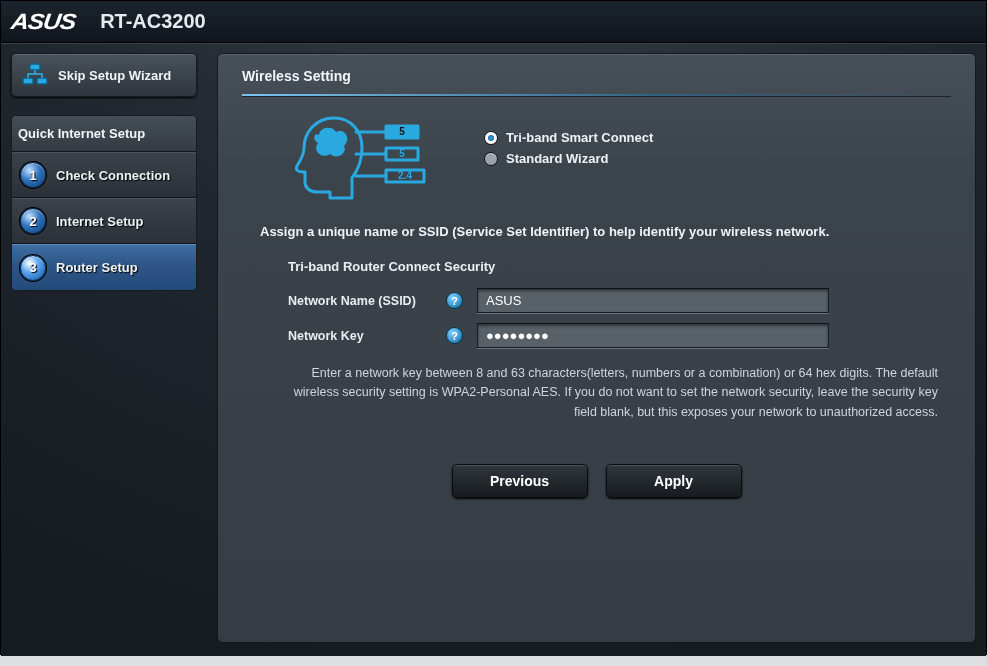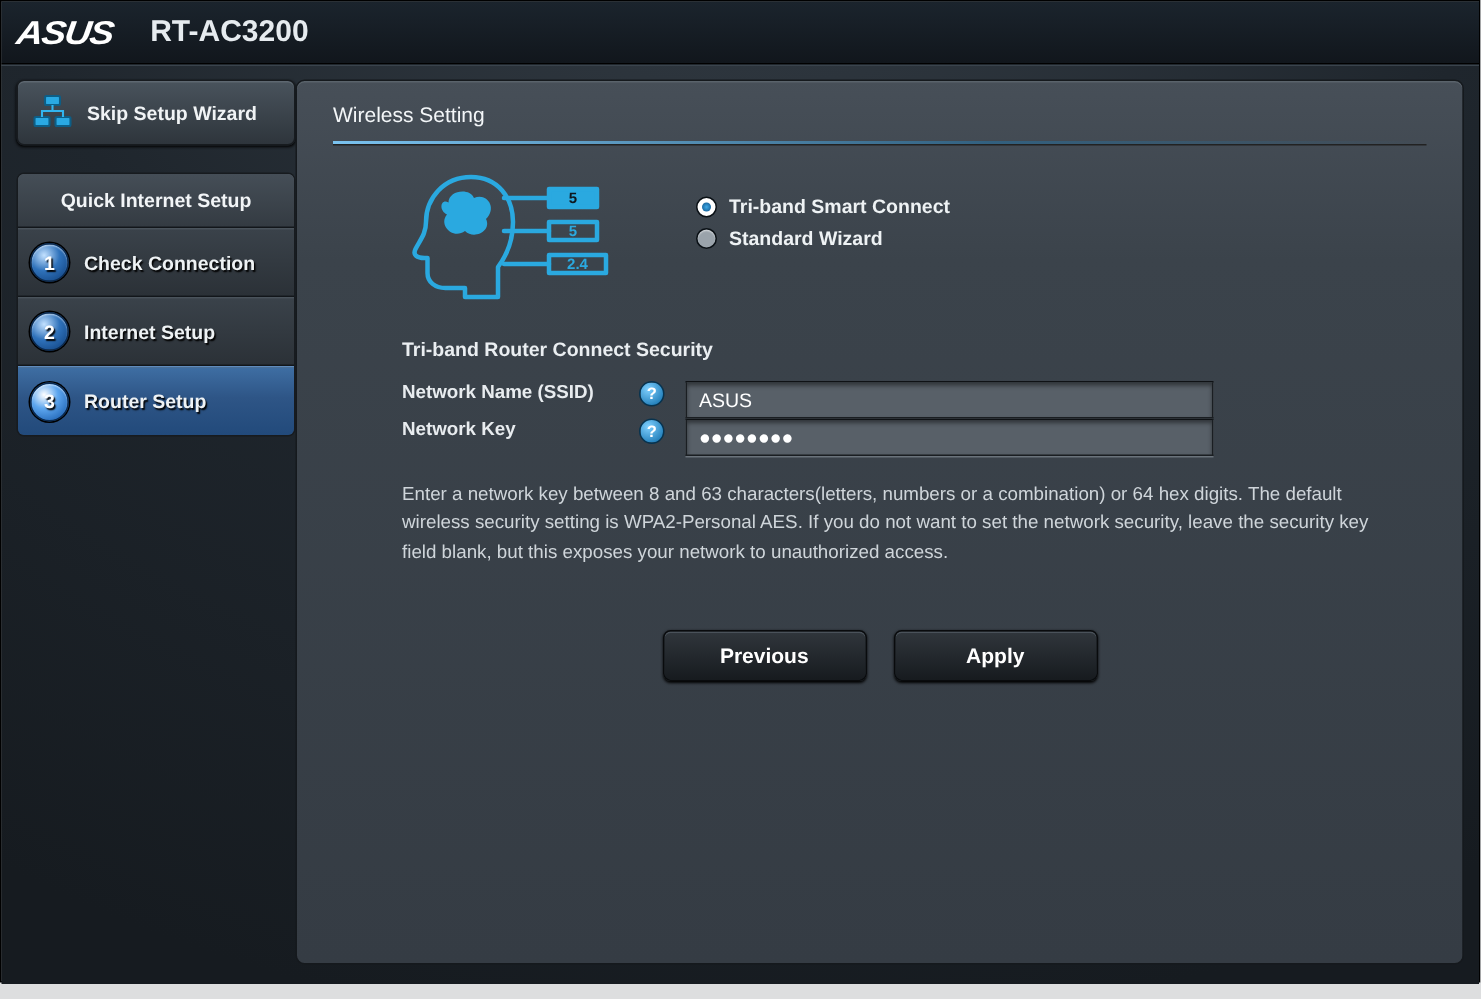--- a/index.html
+++ b/index.html
@@ -38,6 +38,7 @@
     display: flex;
     height: calc(655px - 42px);
     padding: 9px 10px 10px 10px;
+    gap: 20px;
     background: #21272f;
     background: radial-gradient(ellipse 1000px 900px at 50% -250px,#3b444d 0%, #1f262d 55%, #161b20 100%);
     border-top: 1px solid #3a444d;

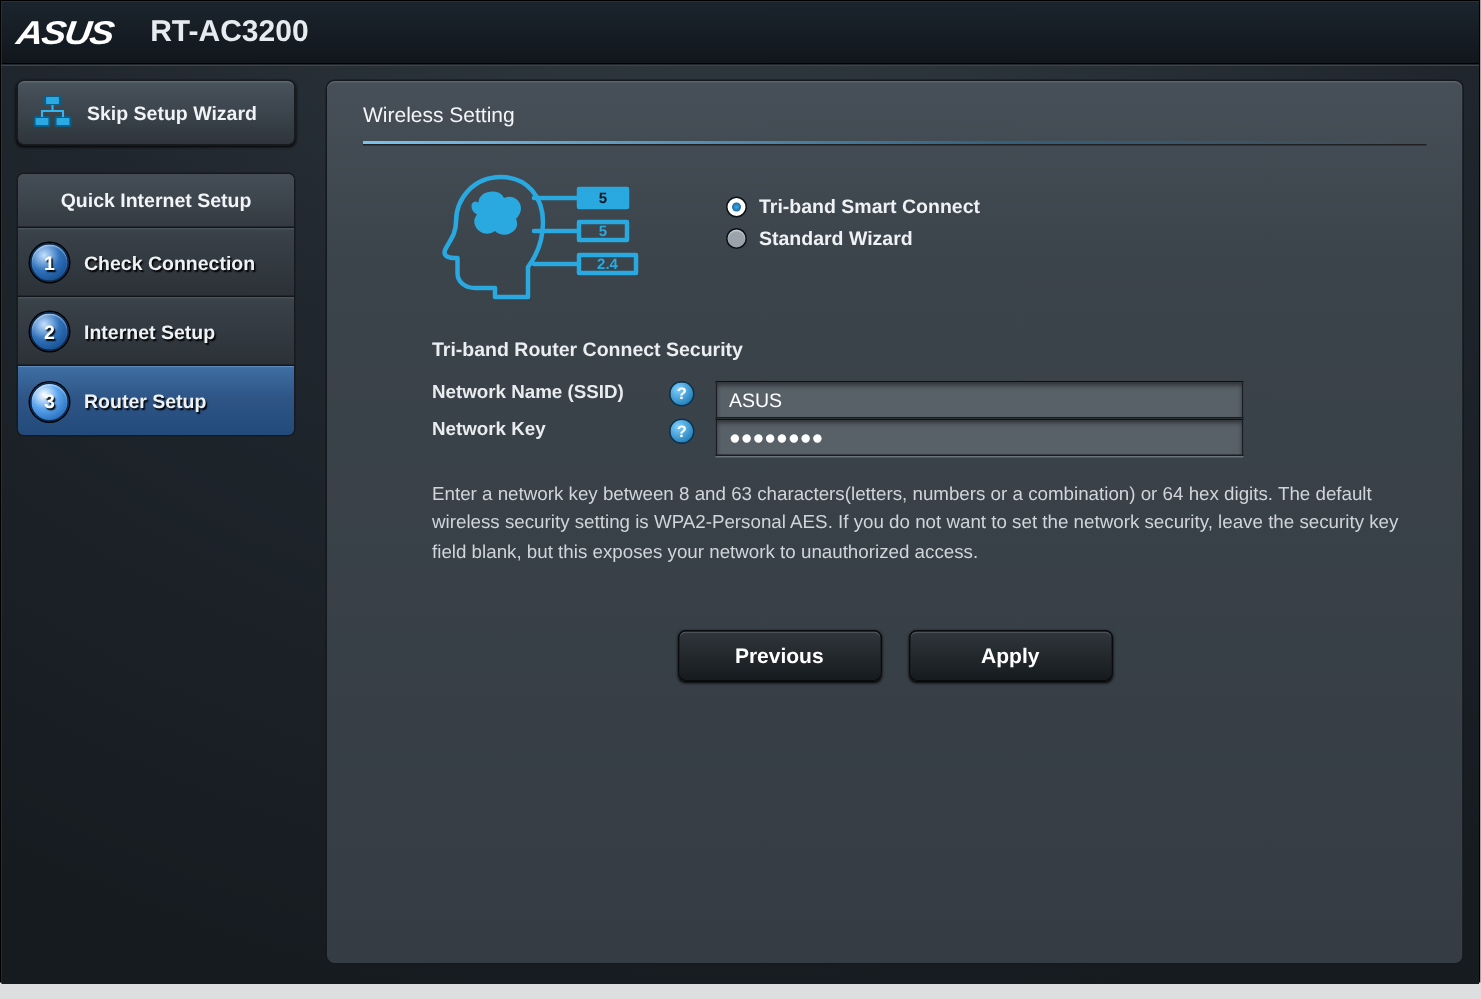--- a/index.html
+++ b/index.html
@@ -112,7 +112,7 @@
     height: 590px;
   }
   .panel-title {
-    font-size: 14px; font-weight:normal; color:#f3f6f8;
+    font-size: 14px; font-weight:bold; color:#f3f6f8;
     padding-bottom: 10px;
   }
   .title-underline {

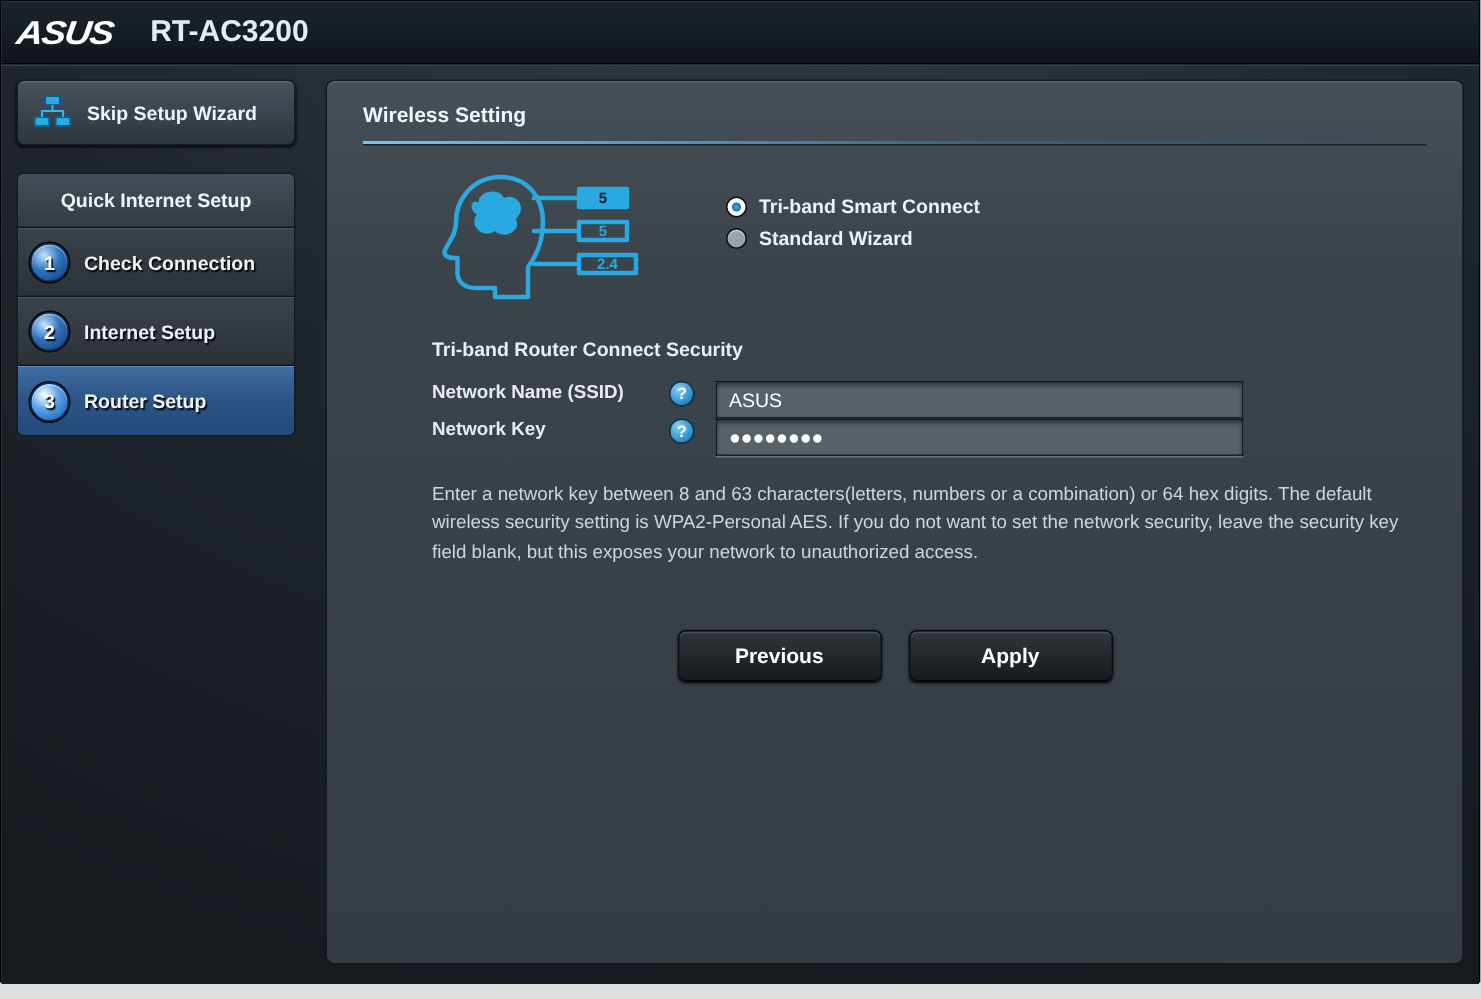--- a/index.html
+++ b/index.html
@@ -67,7 +67,7 @@
   }
   .menu-title {
     font-size: 13px; font-weight:bold;
-    text-align:center;
+    text-align:left;
     color:#f2f5f7;
     padding: 10px 6px;
     border-bottom: 1px solid #12161a;

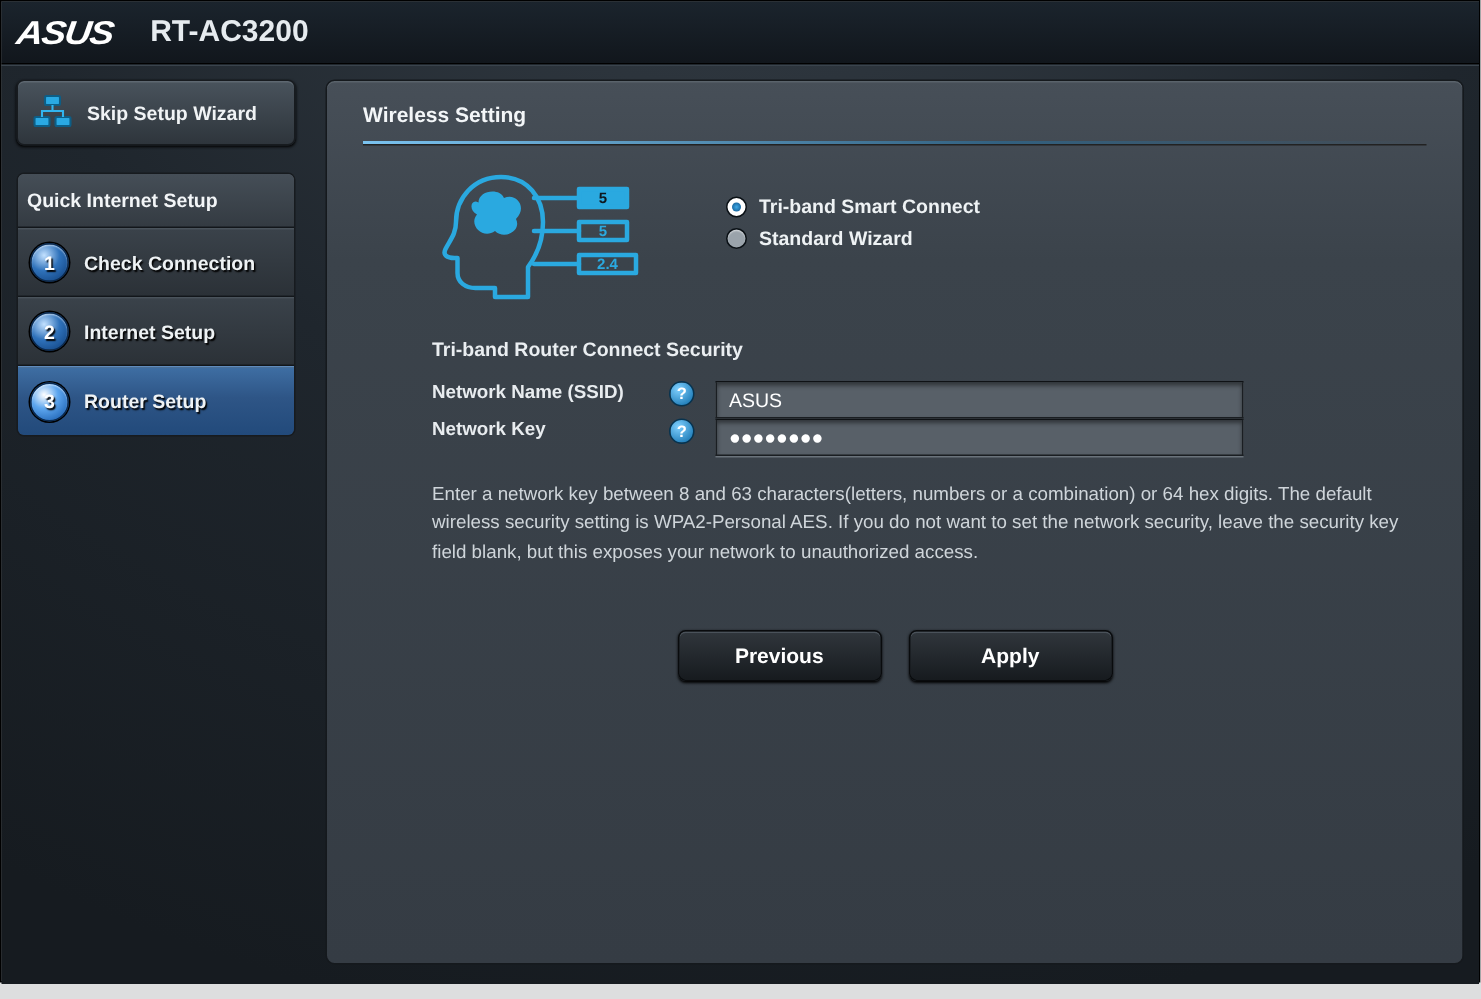--- a/index.html
+++ b/index.html
@@ -261,6 +261,7 @@
         </div>
       </div>
 
+      <div class="instruct">Assign a unique name or SSID (Service Set Identifier) to help identify your wireless network.</div>
 
       <div class="security-block">
         <div class="sec-title">Tri-band Router Connect Security</div>

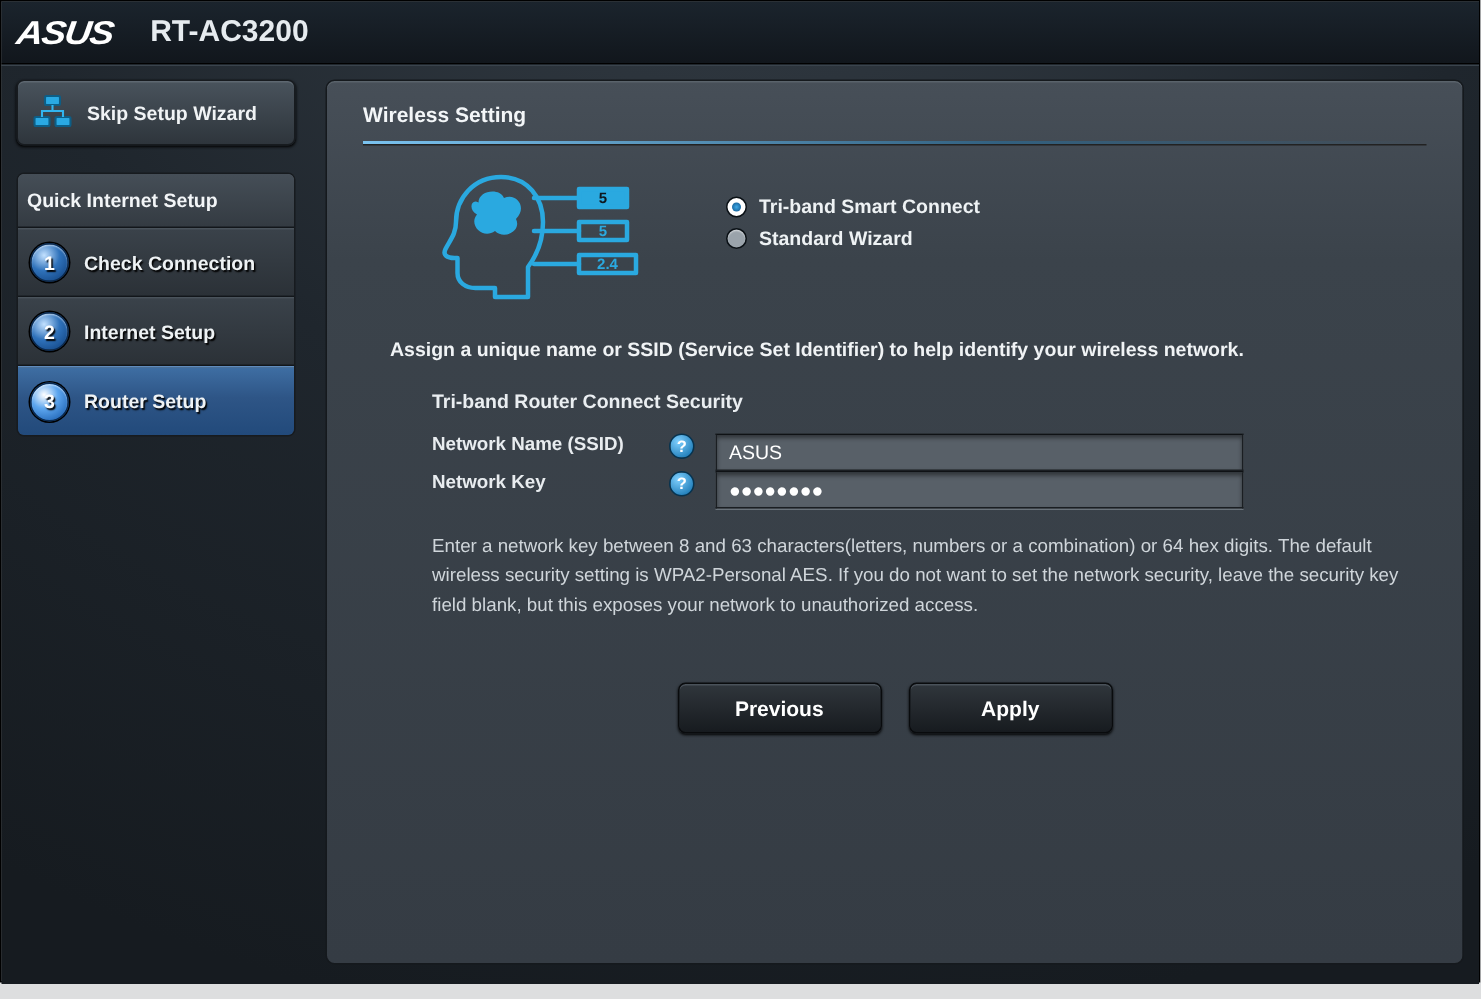--- a/index.html
+++ b/index.html
@@ -143,7 +143,7 @@
   }
   .security-block { margin-left: 46px; width: 660px;}
   .sec-title { font-size:13px; font-weight:bold; color:#eaeef1; margin-bottom:14px;}
-  .form-row { display:flex; }
+  .form-row { display:flex; align-items:center; margin-bottom:10px;}
   .form-label { width:158px; font-size:12.5px; font-weight:bold; color:#e8ecef;}
   .help {
     width:17px;height:17px;border-radius:50%;

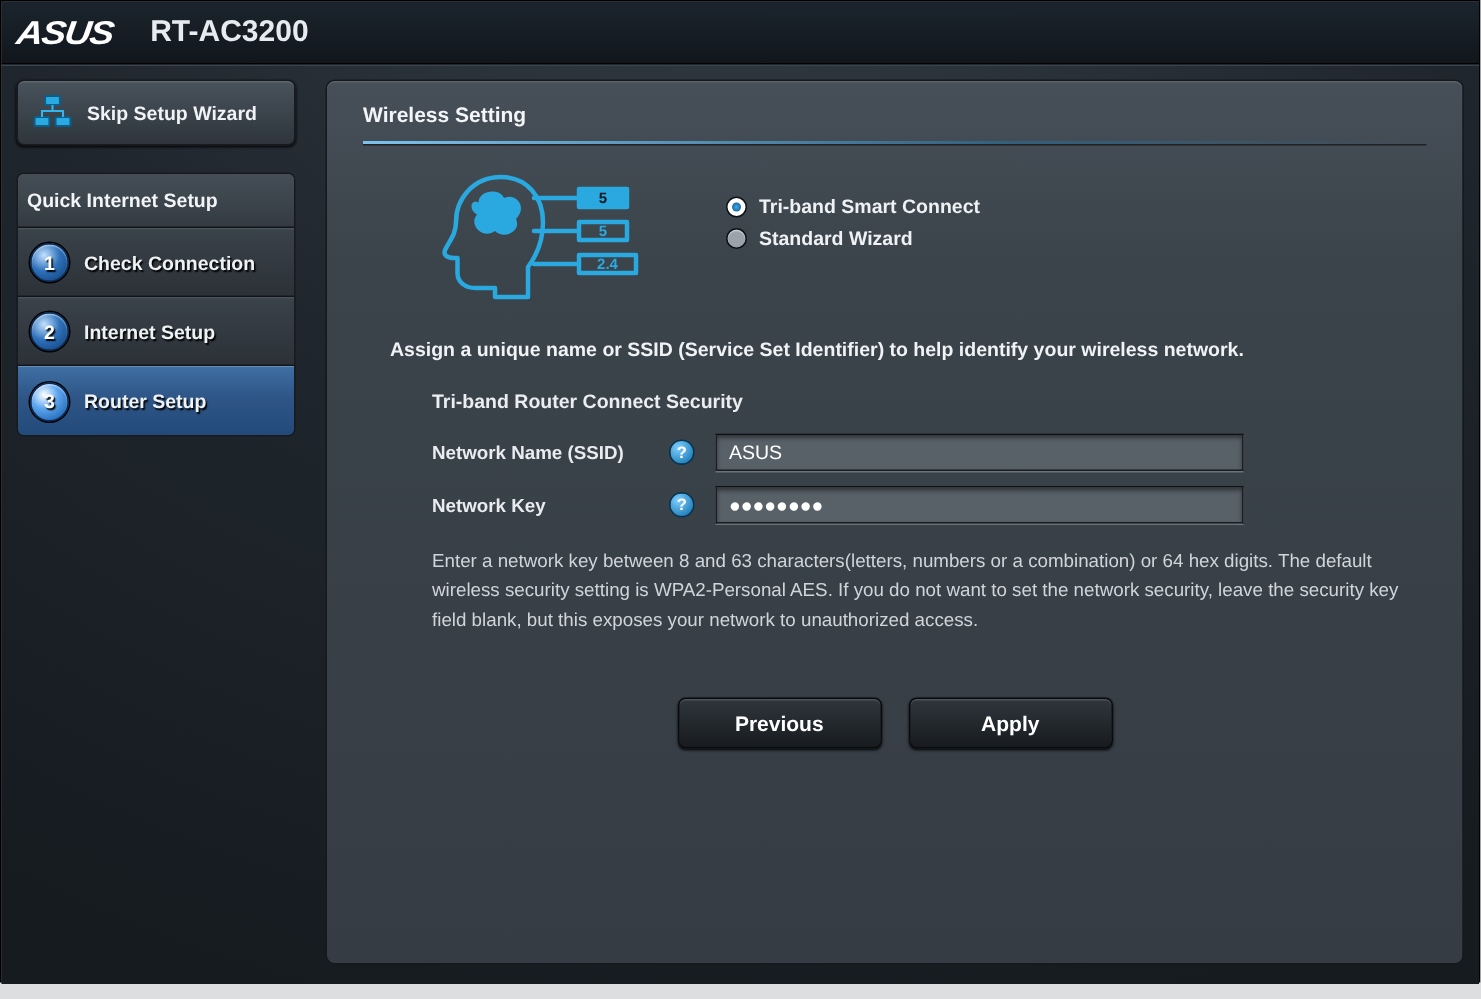--- a/index.html
+++ b/index.html
@@ -168,6 +168,7 @@
     font-size:12.5px; color:#cfd5da; line-height:1.55;
     margin: 16px 0 0 0;
     width: 650px;
+    text-align: right;
   }
   .btn-row { display:flex; gap:18px; justify-content:center; margin-top: 42px;}
   .btn {

